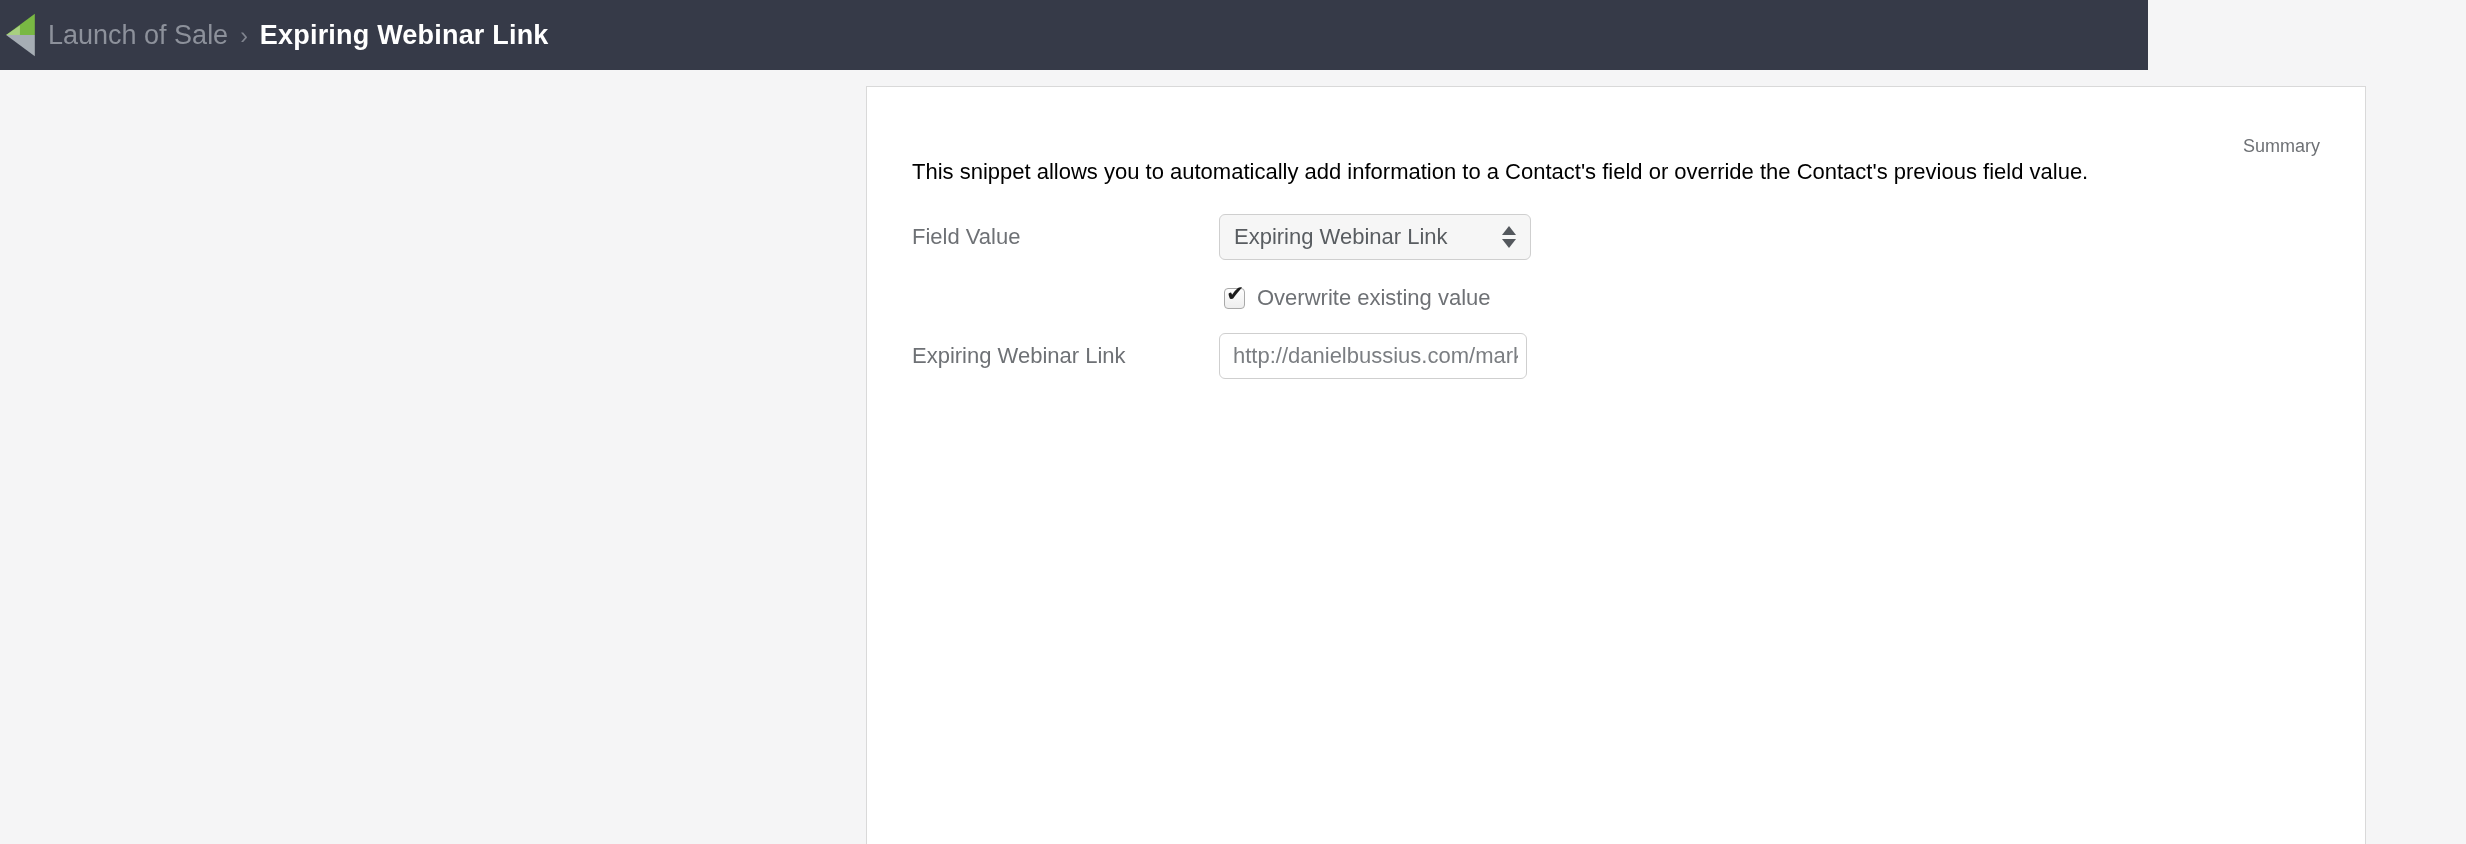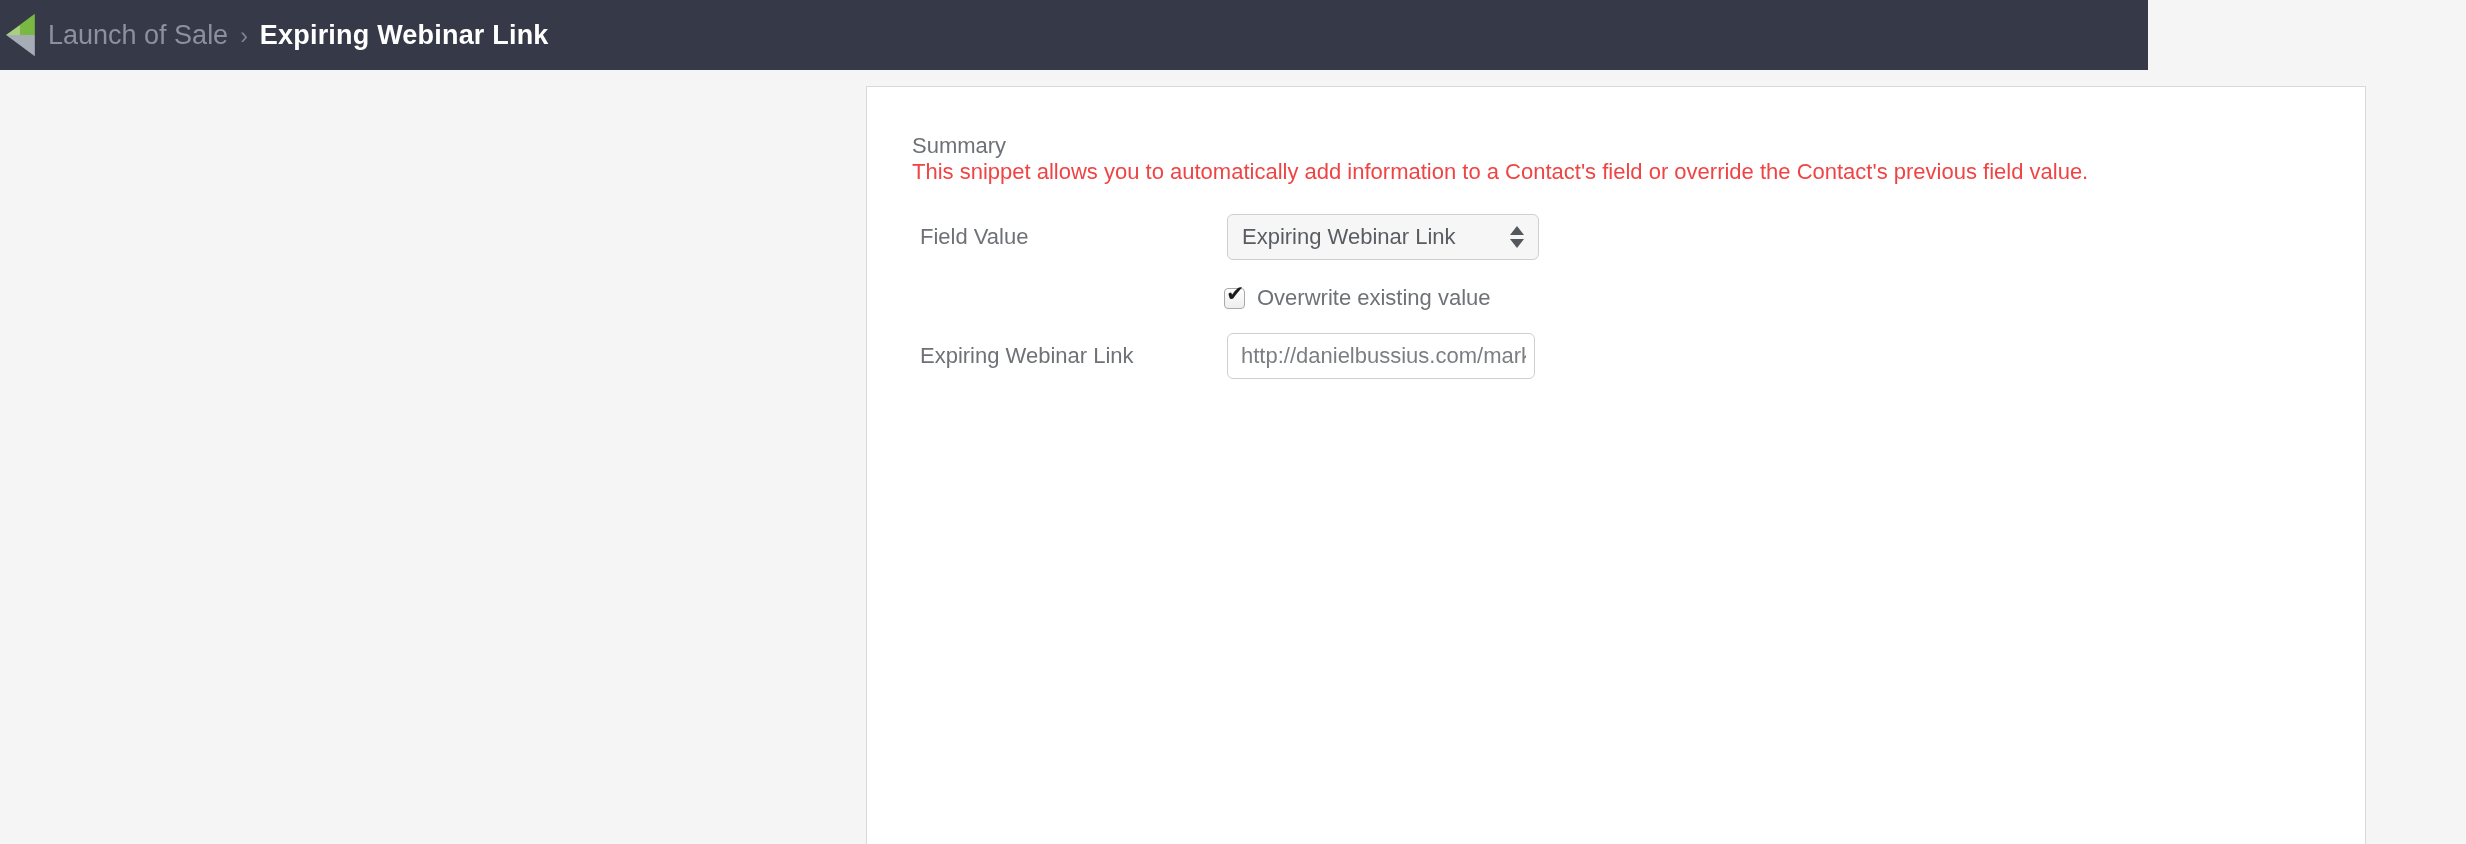--- a/index.html
+++ b/index.html
@@ -32,7 +32,7 @@
     padding:46px 45px;
   }
   .summary-title{
-    font-size:22px; line-height:26px; color:#6e7175;
+    font-size:18px; line-height:26px; color:#6e7175;text-align:right;
   }
   .summary-desc{
     font-size:22px; line-height:26px; color:#ef4444;

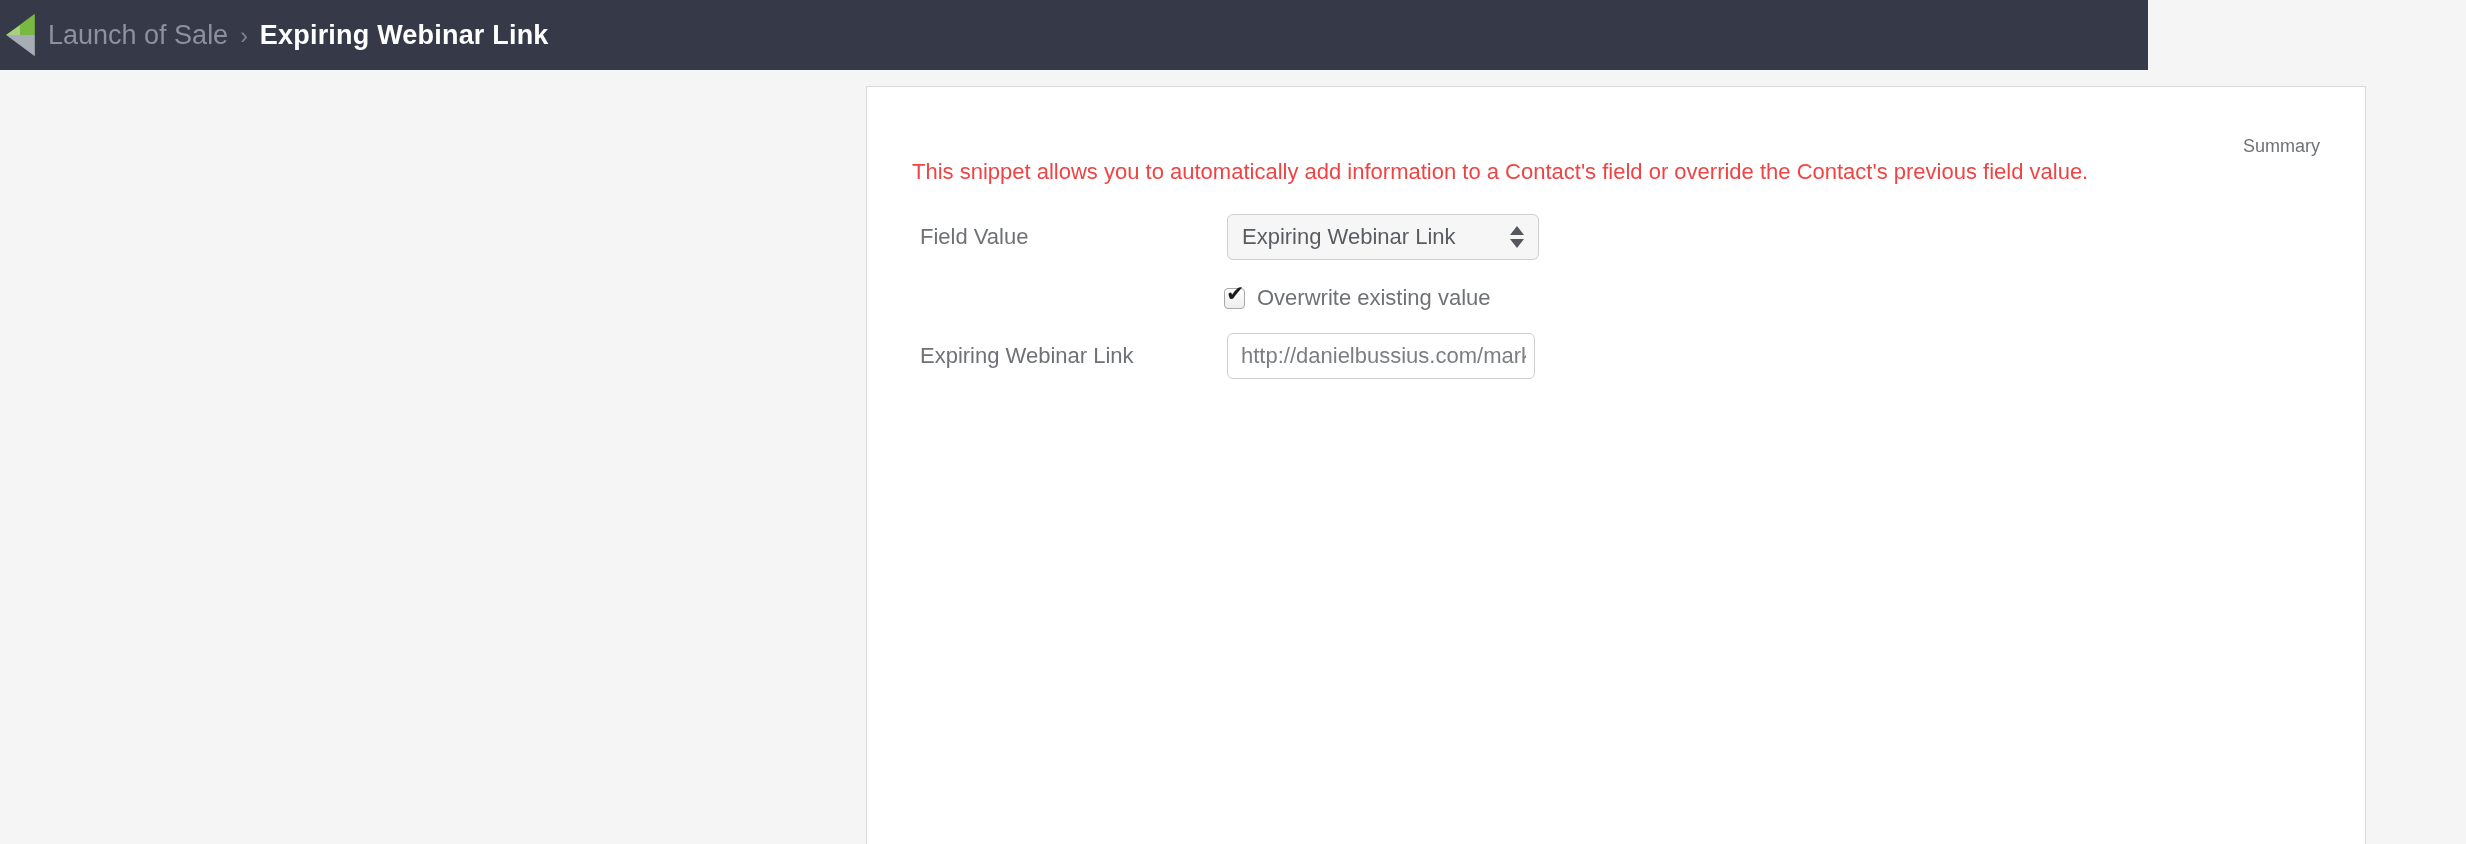--- a/index.html
+++ b/index.html
@@ -35,7 +35,7 @@
     font-size:18px; line-height:26px; color:#6e7175;text-align:right;
   }
   .summary-desc{
-    font-size:22px; line-height:26px; color:#ef4444;
+    font-size:22px; line-height:26px; color:#000000;
   }
   .snippet-form{ margin-top:29px; }
   .form-row{ display:flex; align-items:flex-start;margin-left:8px; }

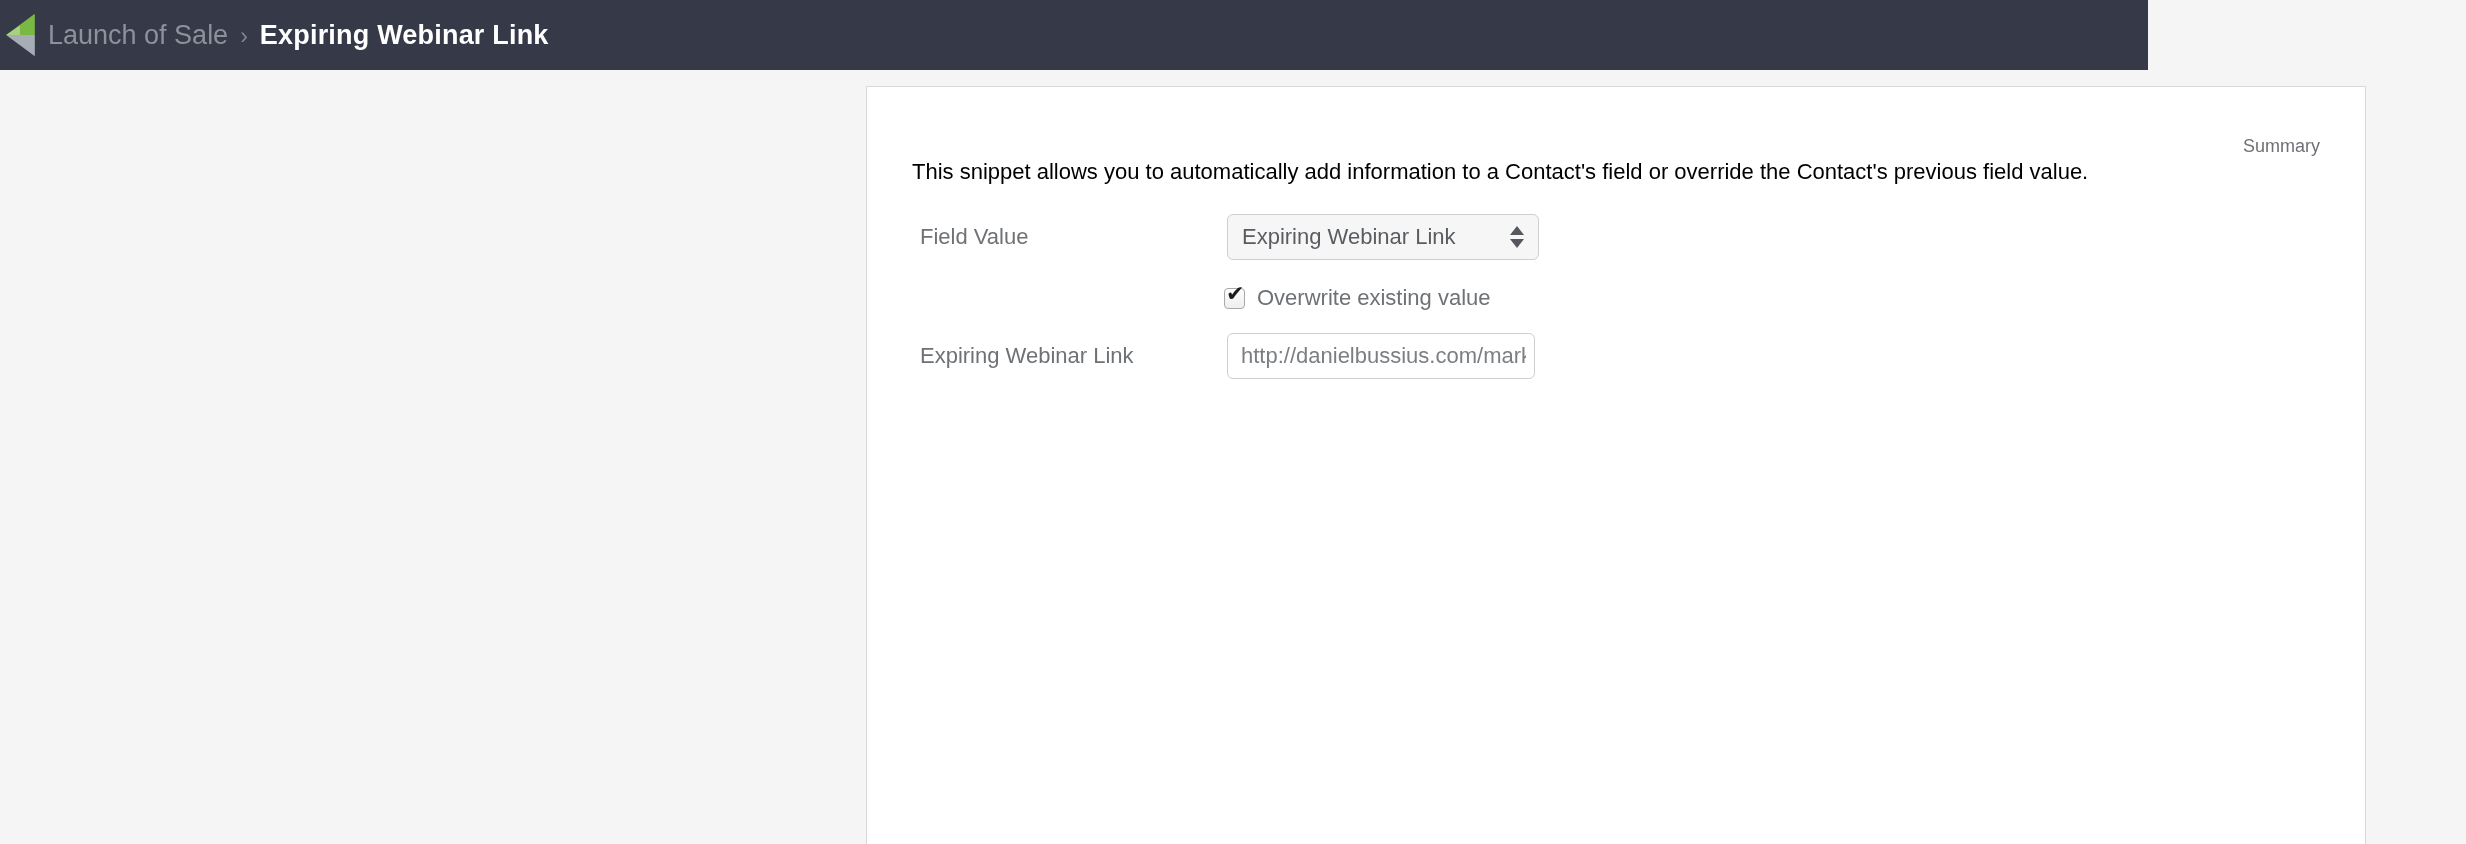--- a/index.html
+++ b/index.html
@@ -38,7 +38,7 @@
     font-size:22px; line-height:26px; color:#000000;
   }
   .snippet-form{ margin-top:29px; }
-  .form-row{ display:flex; align-items:flex-start;margin-left:8px; }
+  .form-row{ display:flex; align-items:flex-start; }
   .form-label{
     width:307px; flex:0 0 auto;
     font-size:22px; color:#6e7175;

